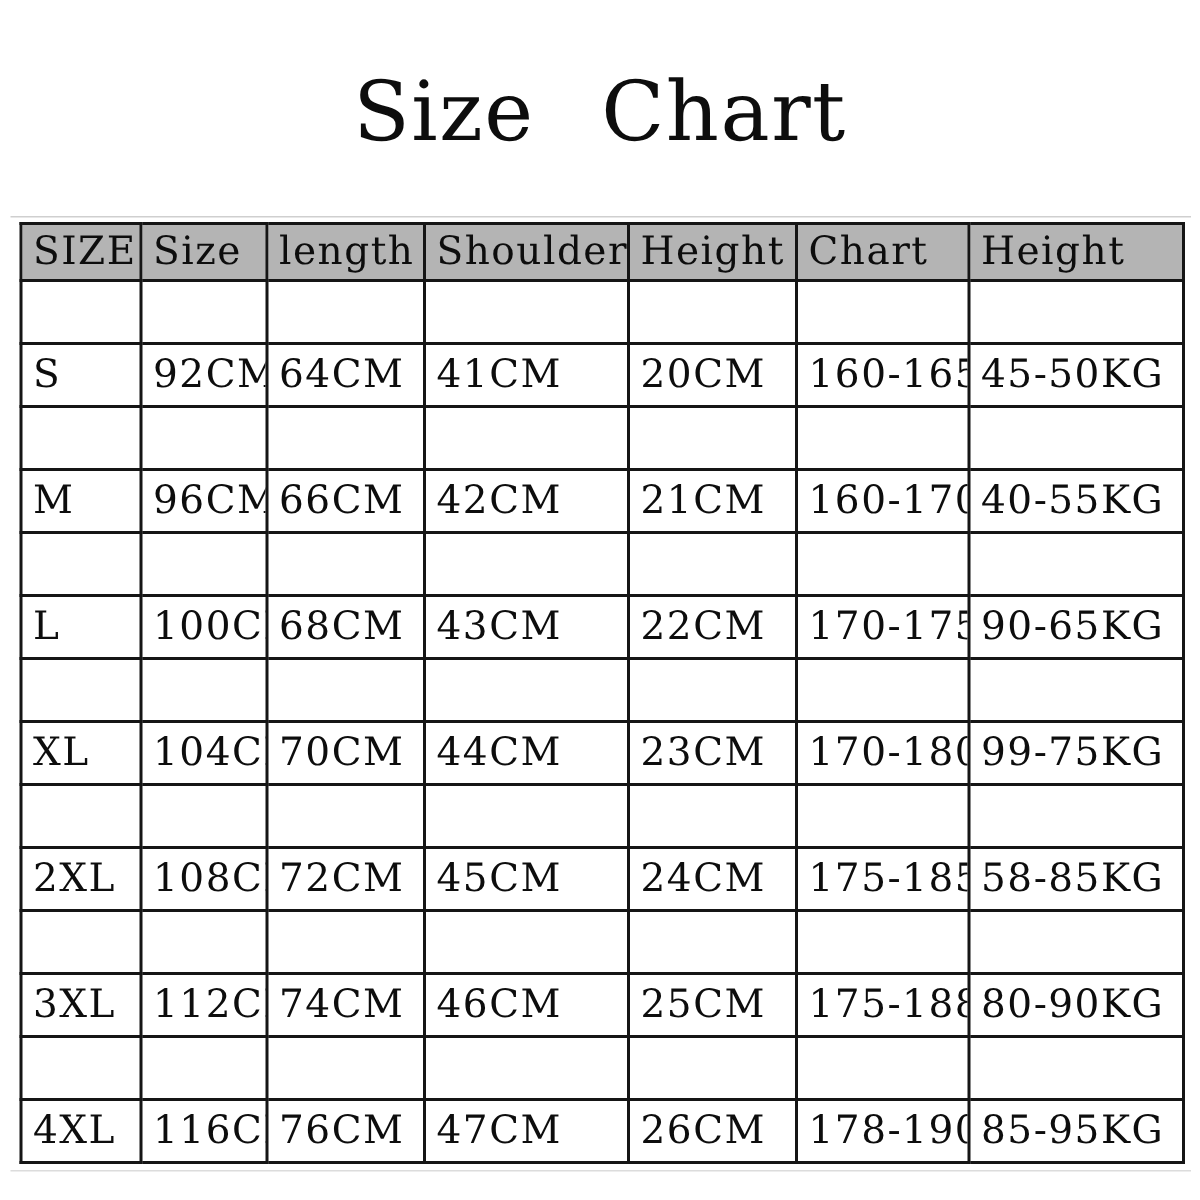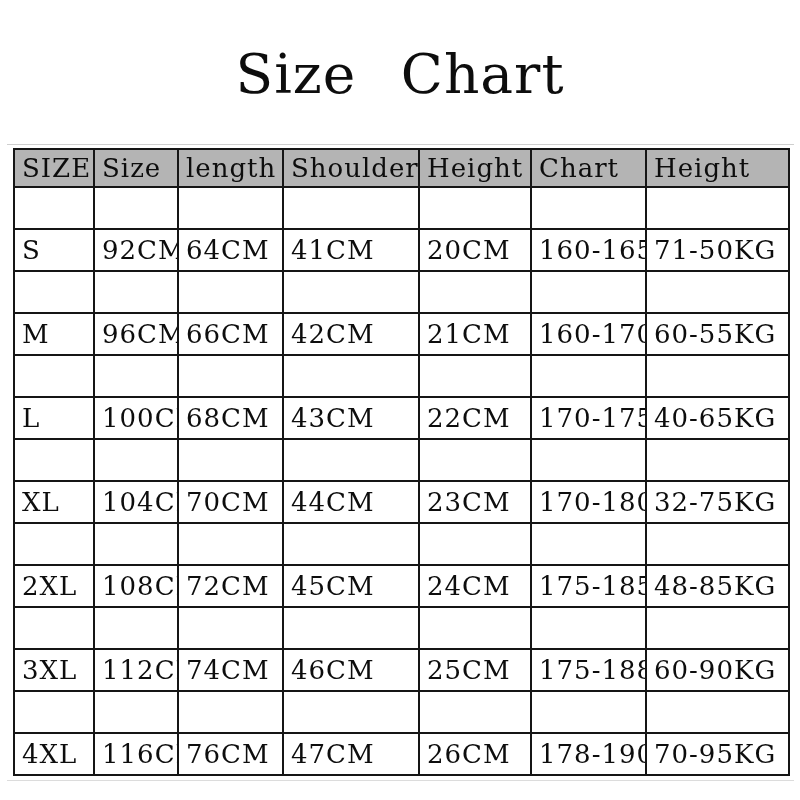--- a/index.html
+++ b/index.html
@@ -129,7 +129,7 @@
         <td>41CM</td>
         <td>20CM</td>
         <td>160-165</td>
-        <td>71-50KG</td>
+        <td>45-50KG</td>
       </tr>
       <tr class="spacer">
         <td></td>

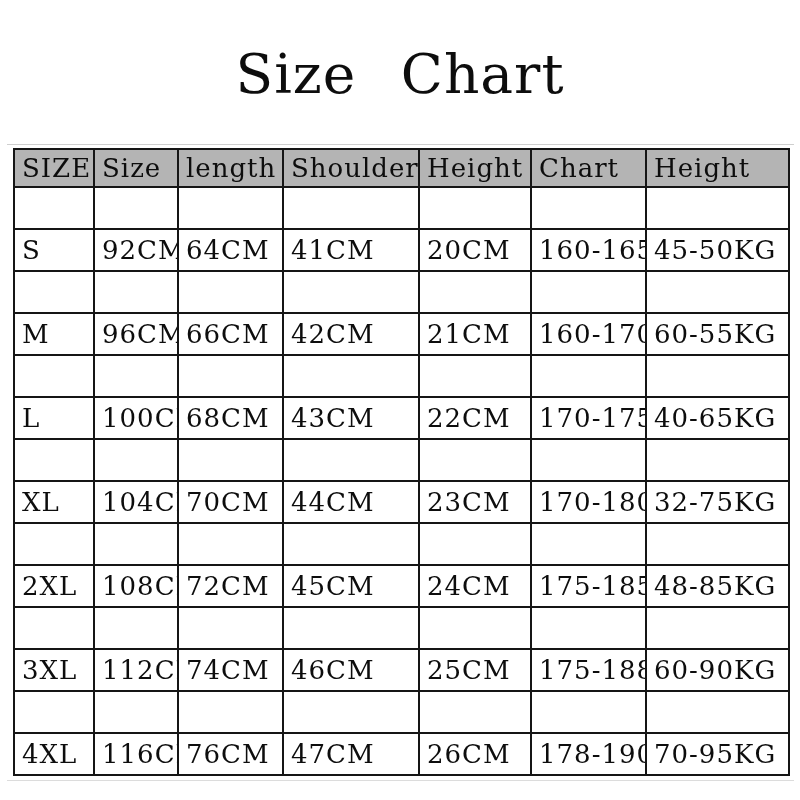--- a/index.html
+++ b/index.html
@@ -147,7 +147,7 @@
         <td>42CM</td>
         <td>21CM</td>
         <td>160-170</td>
-        <td>60-55KG</td>
+        <td>40-55KG</td>
       </tr>
       <tr class="spacer">
         <td></td>

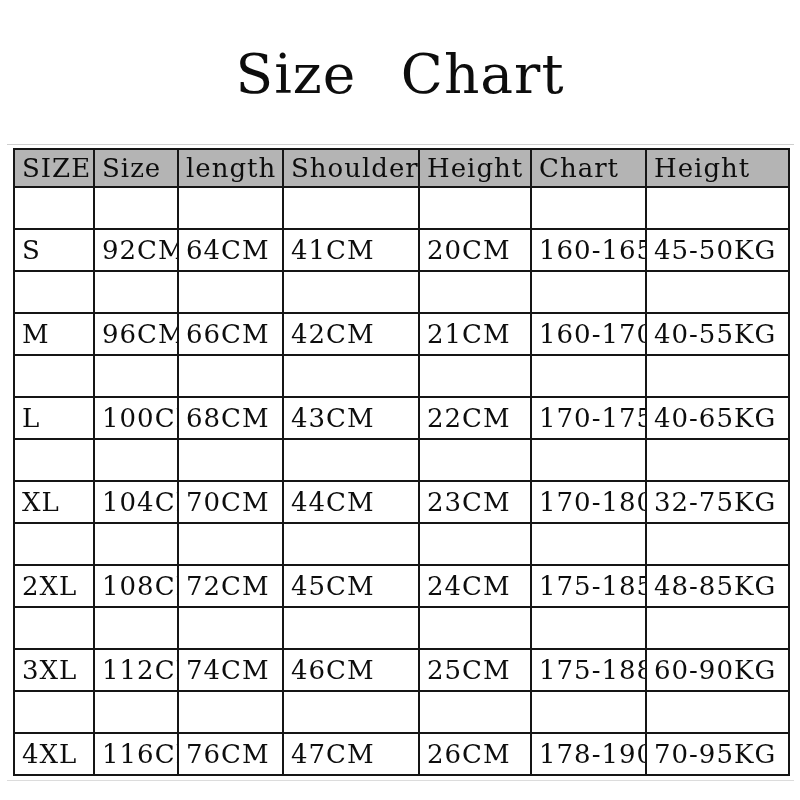--- a/index.html
+++ b/index.html
@@ -165,7 +165,7 @@
         <td>43CM</td>
         <td>22CM</td>
         <td>170-175</td>
-        <td>40-65KG</td>
+        <td>90-65KG</td>
       </tr>
       <tr class="spacer">
         <td></td>

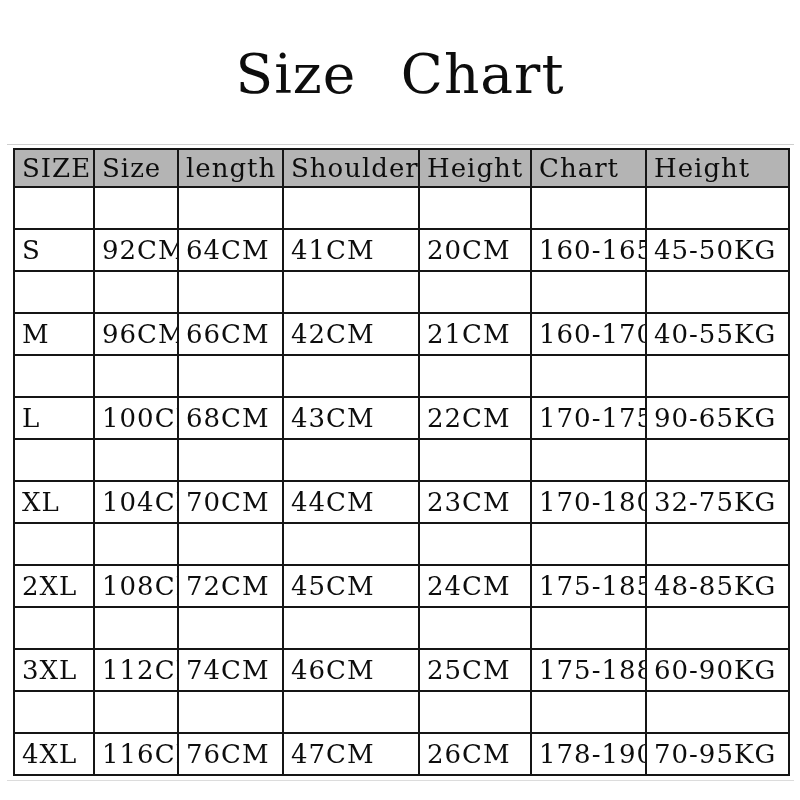--- a/index.html
+++ b/index.html
@@ -183,7 +183,7 @@
         <td>44CM</td>
         <td>23CM</td>
         <td>170-180</td>
-        <td>32-75KG</td>
+        <td>99-75KG</td>
       </tr>
       <tr class="spacer">
         <td></td>

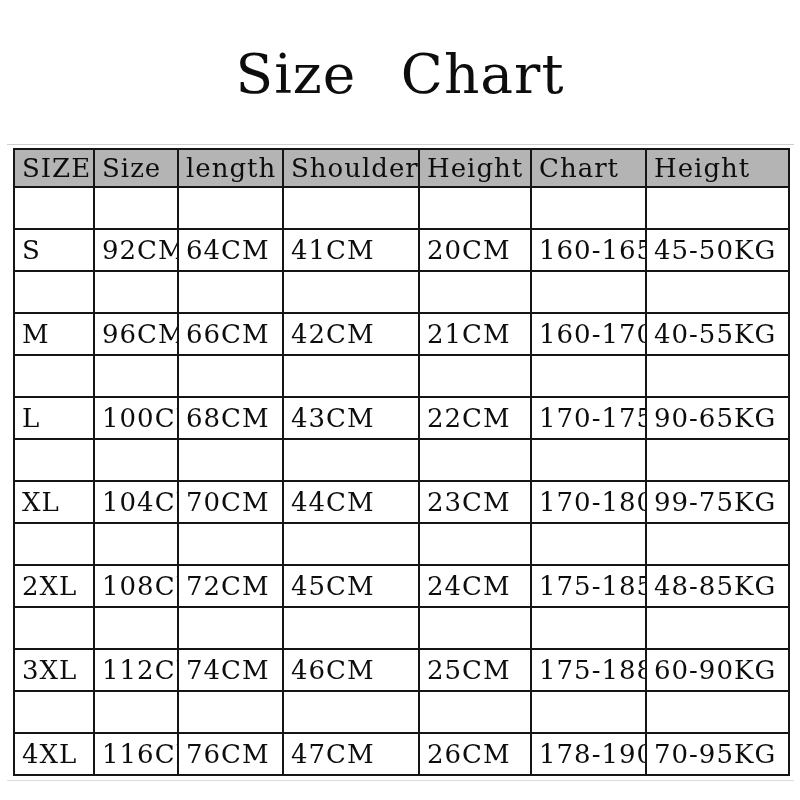--- a/index.html
+++ b/index.html
@@ -201,7 +201,7 @@
         <td>45CM</td>
         <td>24CM</td>
         <td>175-185</td>
-        <td>48-85KG</td>
+        <td>58-85KG</td>
       </tr>
       <tr class="spacer">
         <td></td>

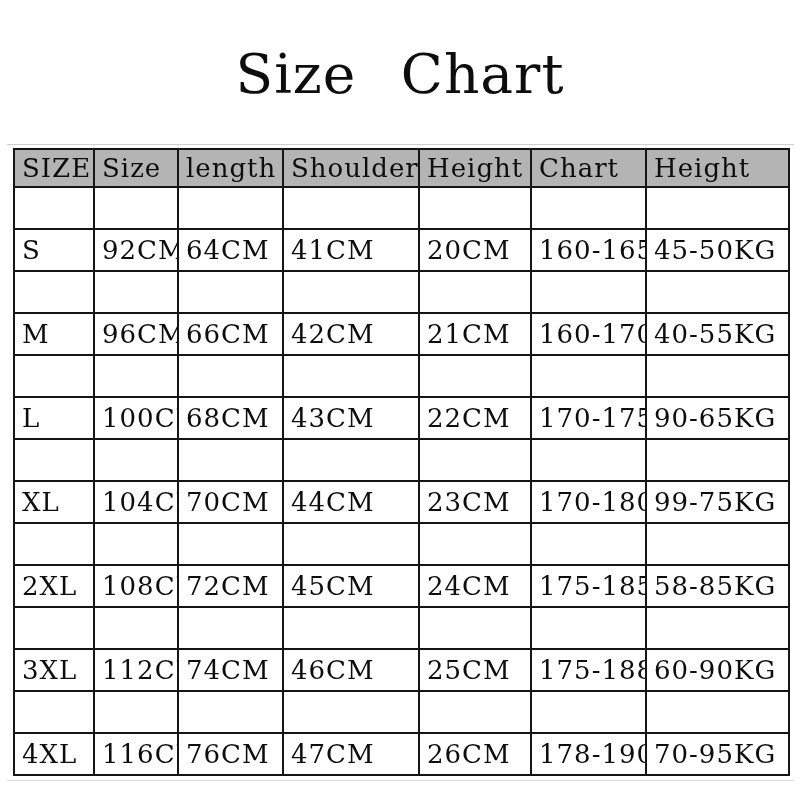--- a/index.html
+++ b/index.html
@@ -219,7 +219,7 @@
         <td>46CM</td>
         <td>25CM</td>
         <td>175-188</td>
-        <td>60-90KG</td>
+        <td>80-90KG</td>
       </tr>
       <tr class="spacer">
         <td></td>

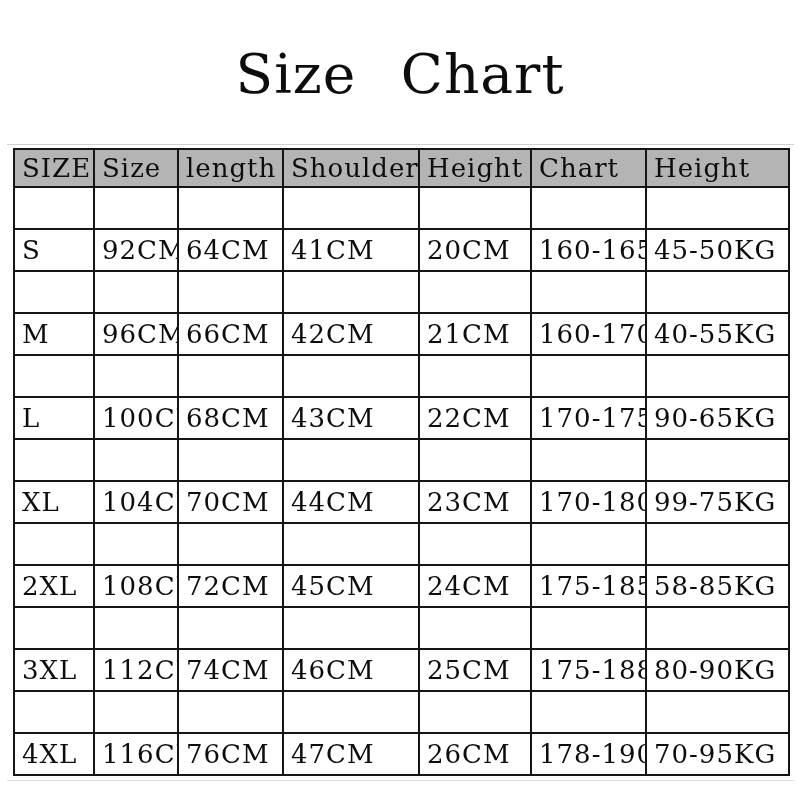--- a/index.html
+++ b/index.html
@@ -237,7 +237,7 @@
         <td>47CM</td>
         <td>26CM</td>
         <td>178-190</td>
-        <td>70-95KG</td>
+        <td>85-95KG</td>
       </tr>
     </tbody>
   </table>

